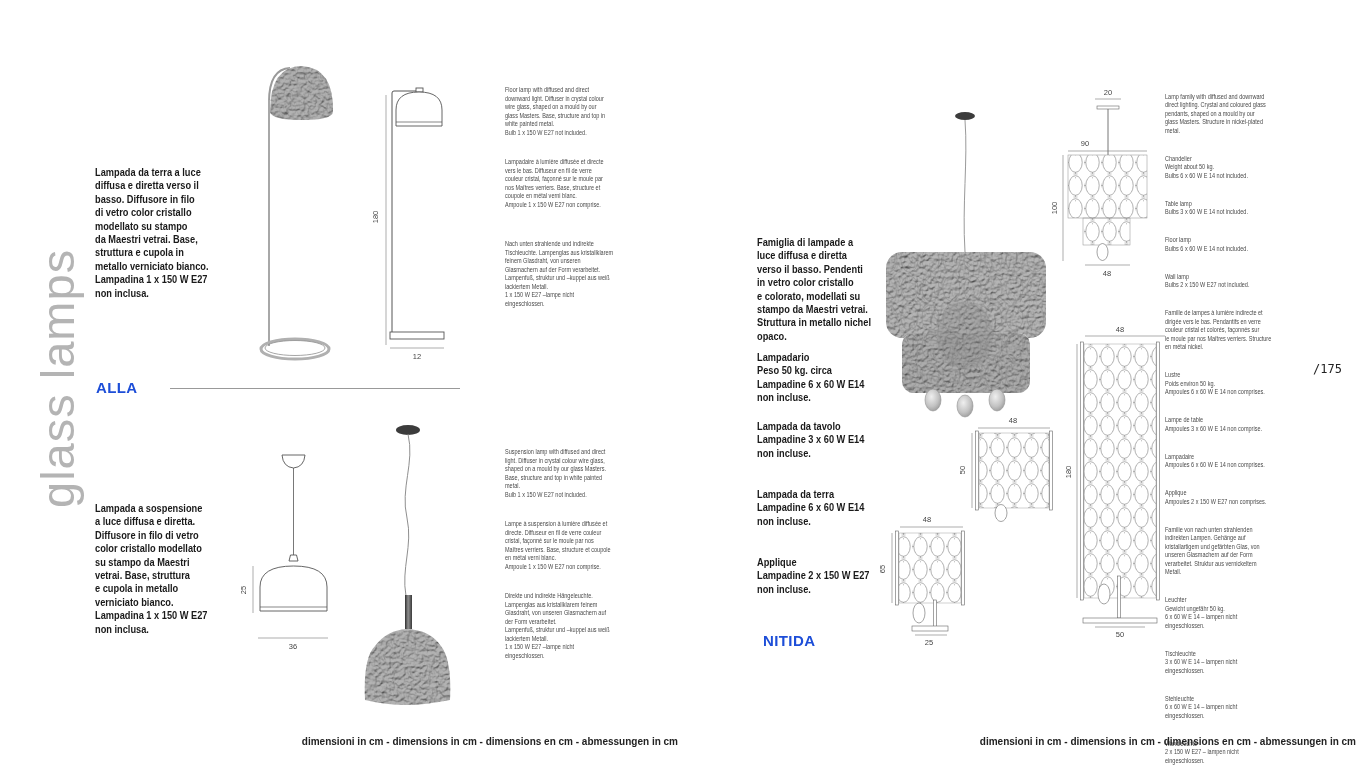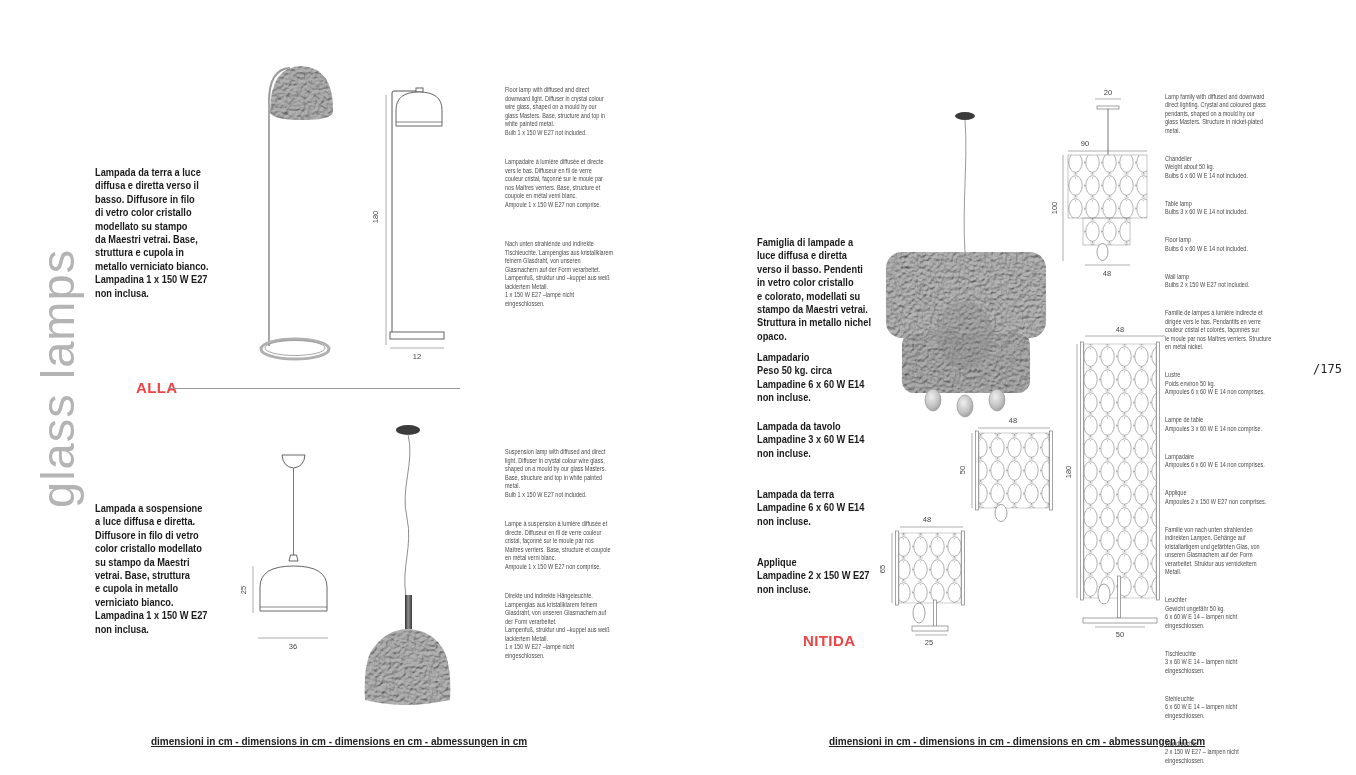--- a/index.html
+++ b/index.html
@@ -18,7 +18,7 @@
                 color:#b4b4b4; letter-spacing:1px; }
 
   .product-title { position:absolute; font-size:15px; font-weight:bold;
-                   color:#ef4444; letter-spacing:.4px;margin-left:40px; }
+                   color:#1d4ed8; letter-spacing:.4px; }
   .rule { position:absolute; border-top:1px solid #999; height:0; }
 
   .footer { position:absolute; top:736px; width:678px; text-align:center;

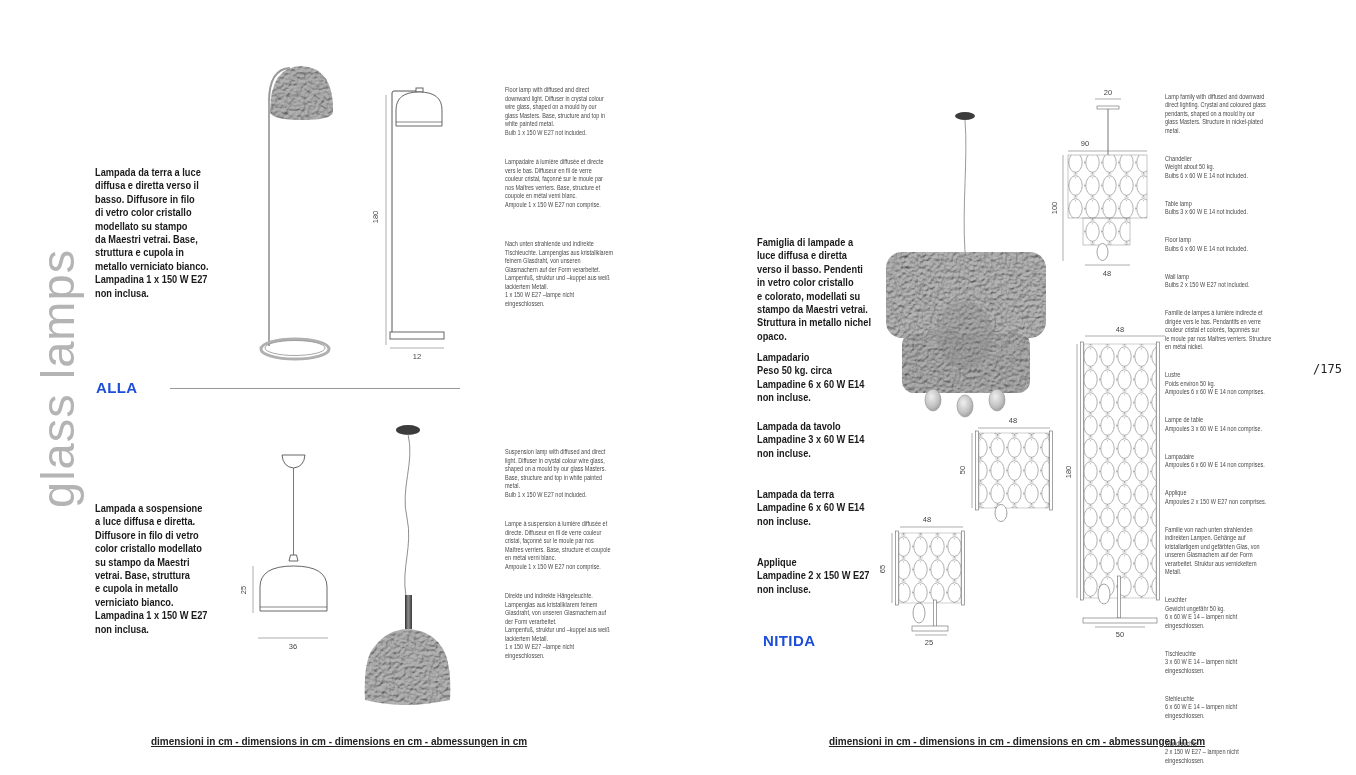--- a/index.html
+++ b/index.html
@@ -21,8 +21,8 @@
                    color:#1d4ed8; letter-spacing:.4px; }
   .rule { position:absolute; border-top:1px solid #999; height:0; }
 
-  .footer { position:absolute; top:736px; width:678px; text-align:center;
-            font-size:10px; font-weight:bold; color:#222;text-decoration:underline; }
+  .footer { position:absolute; top:736px; width:678px; text-align:right;
+            font-size:10px; font-weight:bold; color:#222; }
   .pagenum { position:absolute; left:1313px; top:362px; color:#222;
              font-family:"DejaVu Sans Mono", monospace; font-size:12px; }
 

